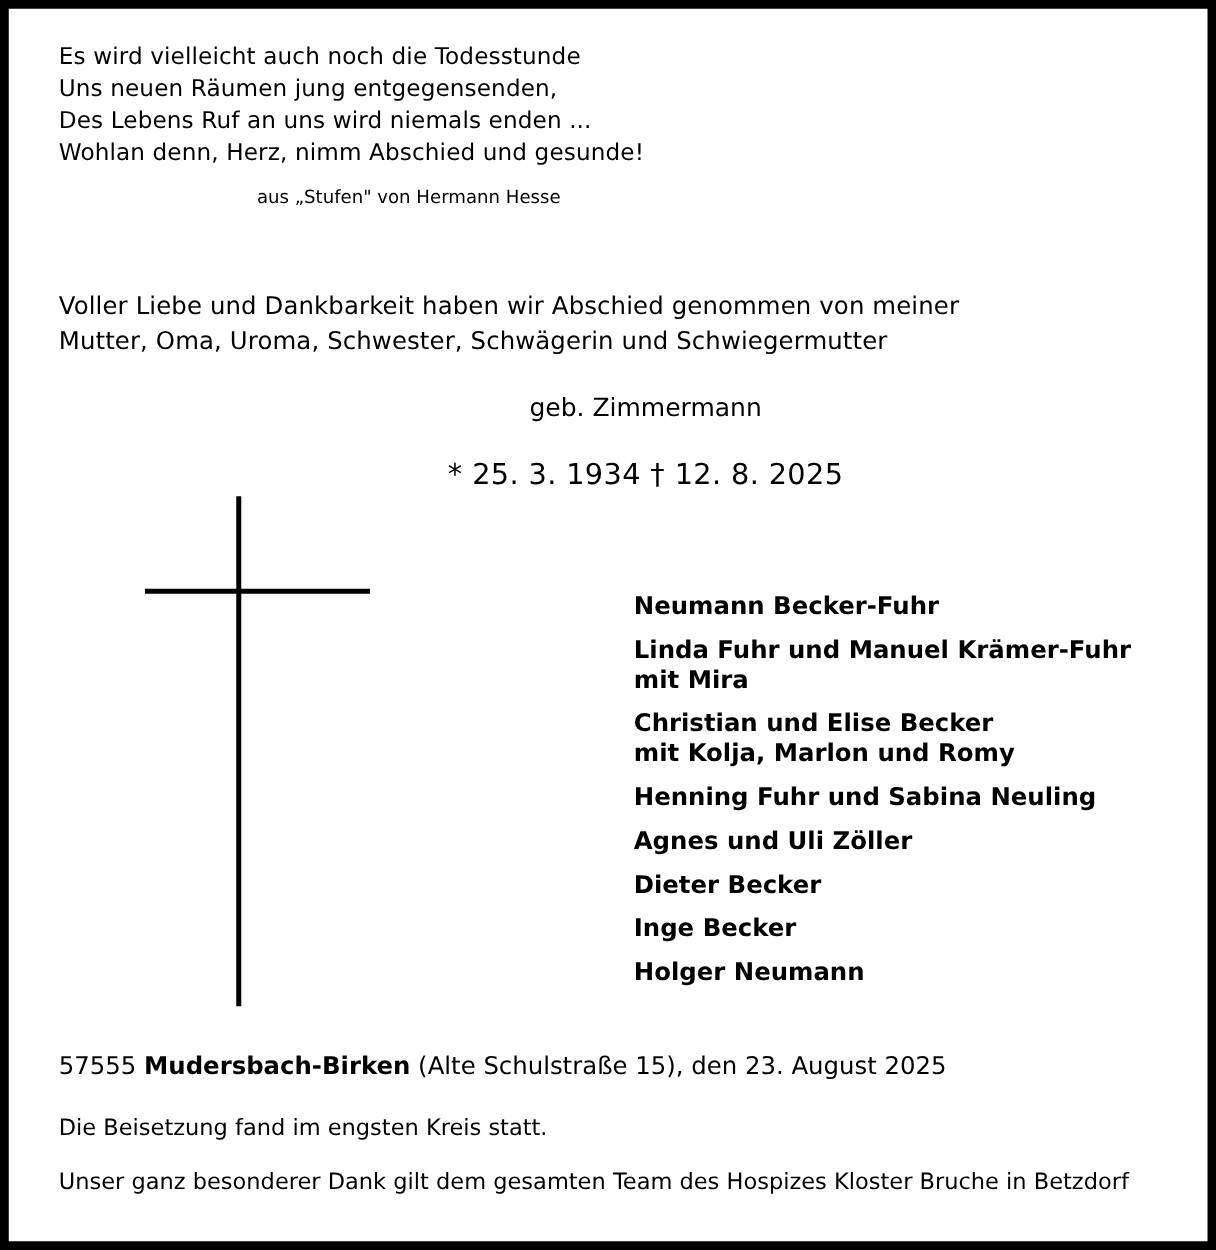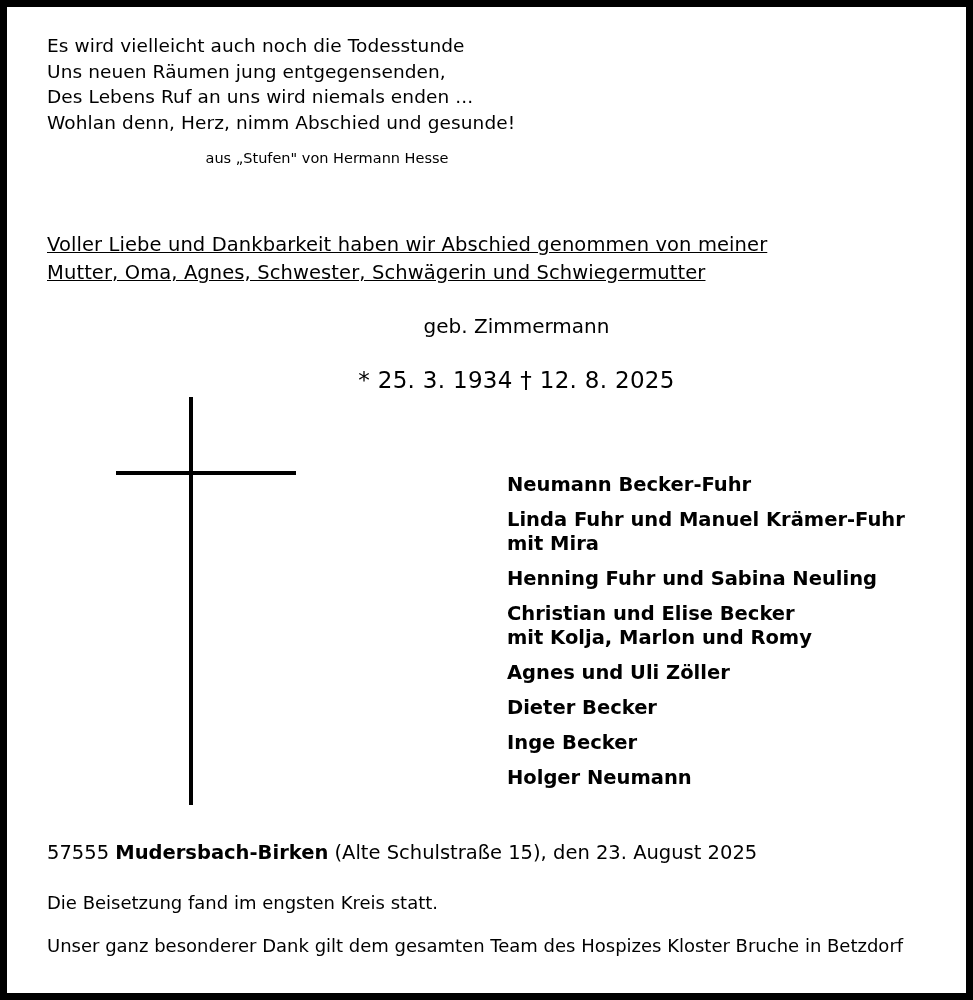--- a/index.html
+++ b/index.html
@@ -71,7 +71,6 @@
   
   .intro {
     margin-top: 62px;
-    text-decoration: underline;
   }
   .intro-line {
     font-size: 19.5px;

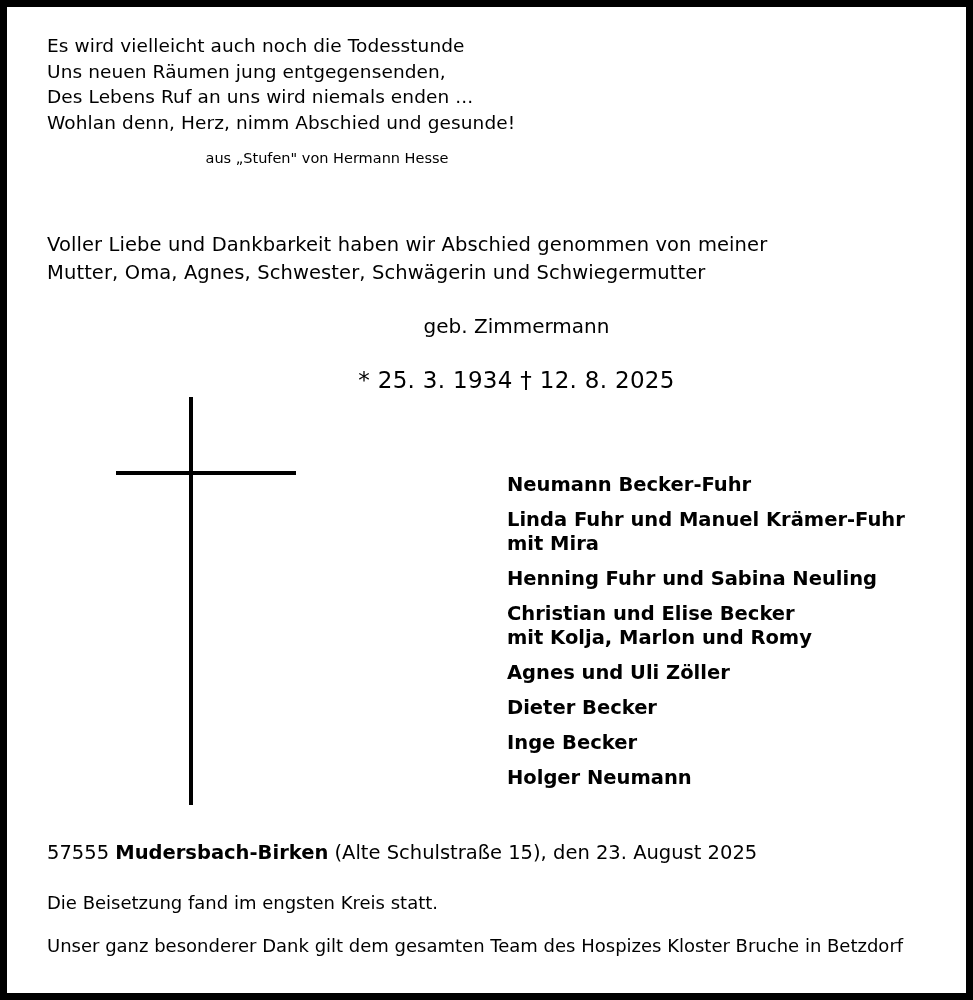--- a/index.html
+++ b/index.html
@@ -192,7 +192,7 @@
 
     <div class="intro">
       <div class="intro-line">Voller Liebe und Dankbarkeit haben wir Abschied genommen von meiner</div>
-      <div class="intro-line">Mutter, Oma, Agnes, Schwester, Schwägerin und Schwiegermutter</div>
+      <div class="intro-line">Mutter, Oma, Uroma, Schwester, Schwägerin und Schwiegermutter</div>
     </div>
 
     <div class="name-block">

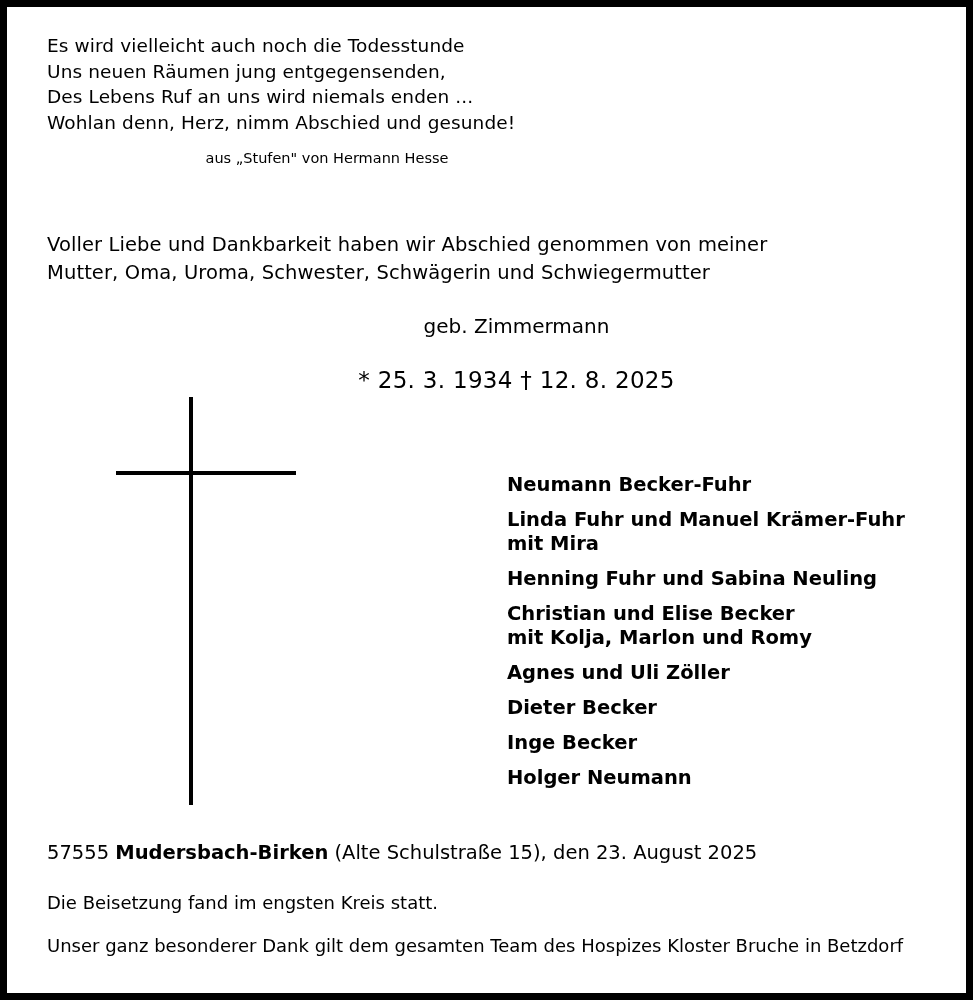--- a/index.html
+++ b/index.html
@@ -214,11 +214,11 @@
         <span class="sub">mit Mira</span>
       </div>
       <div class="mourner">
-        <span>Henning Fuhr und Sabina Neuling</span>
-      </div>
-      <div class="mourner">
         <span>Christian und Elise Becker</span>
         <span class="sub">mit Kolja, Marlon und Romy</span>
+      </div>
+      <div class="mourner">
+        <span>Henning Fuhr und Sabina Neuling</span>
       </div>
       <div class="mourner">
         <span>Agnes und Uli Zöller</span>

